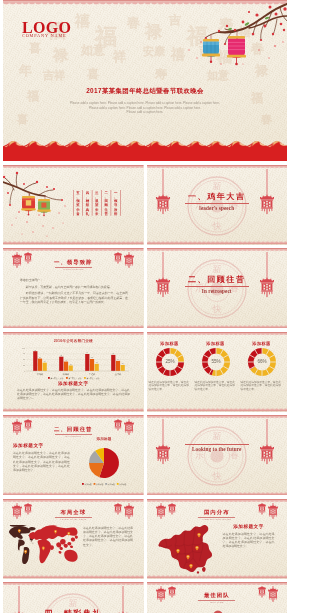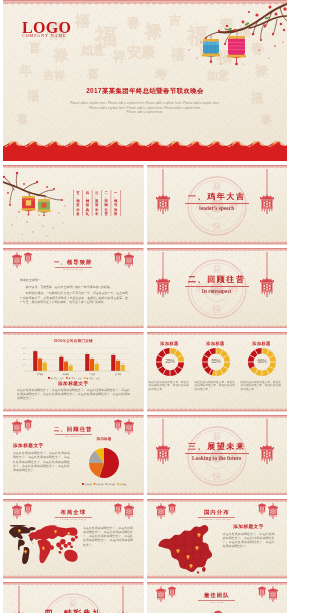--- a/index.html
+++ b/index.html
@@ -120,7 +120,7 @@
      <span style="left:50px;top:46px;font-size:15px">禄</span>
      <span style="left:78px;top:42px;font-size:12px">如意</span>
      <span style="left:110px;top:48px;font-size:13px">祥</span>
-     <span style="left:124px;top:44px;font-size:14px">安康</span>
+     <span style="left:140px;top:44px;font-size:11px">安康</span>
      <span style="left:168px;top:46px;font-size:14px">禧</span>
      <span style="left:196px;top:42px;font-size:12px">吉</span>
      <span style="left:214px;top:48px;font-size:15px">福</span>

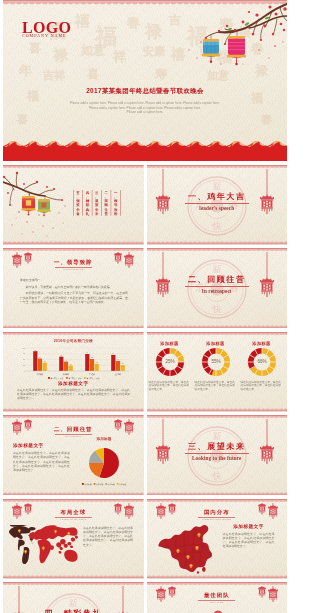--- a/index.html
+++ b/index.html
@@ -1236,7 +1236,6 @@
    </svg>
 
    <div class="sec-title">
-     <div class="cnt"><span>三、</span><span>展望未来</span></div>
      <div class="rule"></div>
      <div class="ent">Looking to the future</div>
    </div>

